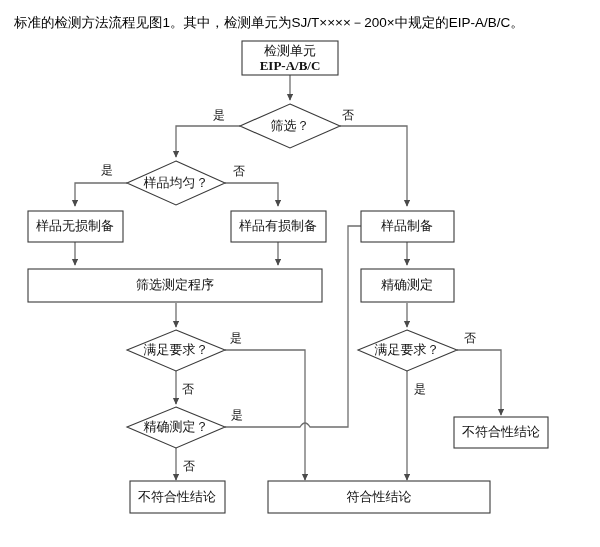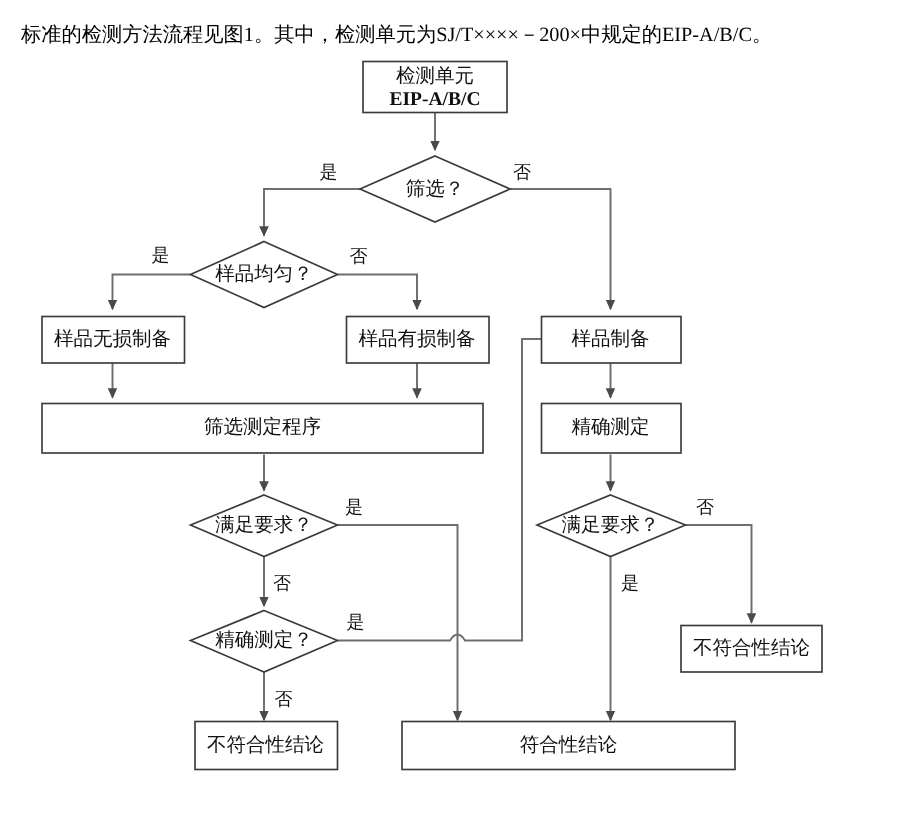--- a/index.html
+++ b/index.html
@@ -27,7 +27,7 @@
     width: 575px;
     font-size: 13.5px;
     line-height: 18px;
-    font-family: Liberation Serif, serif;
+    font-family: Liberation Sans, sans-serif;
     letter-spacing: 0px;
     white-space: nowrap;
   }

